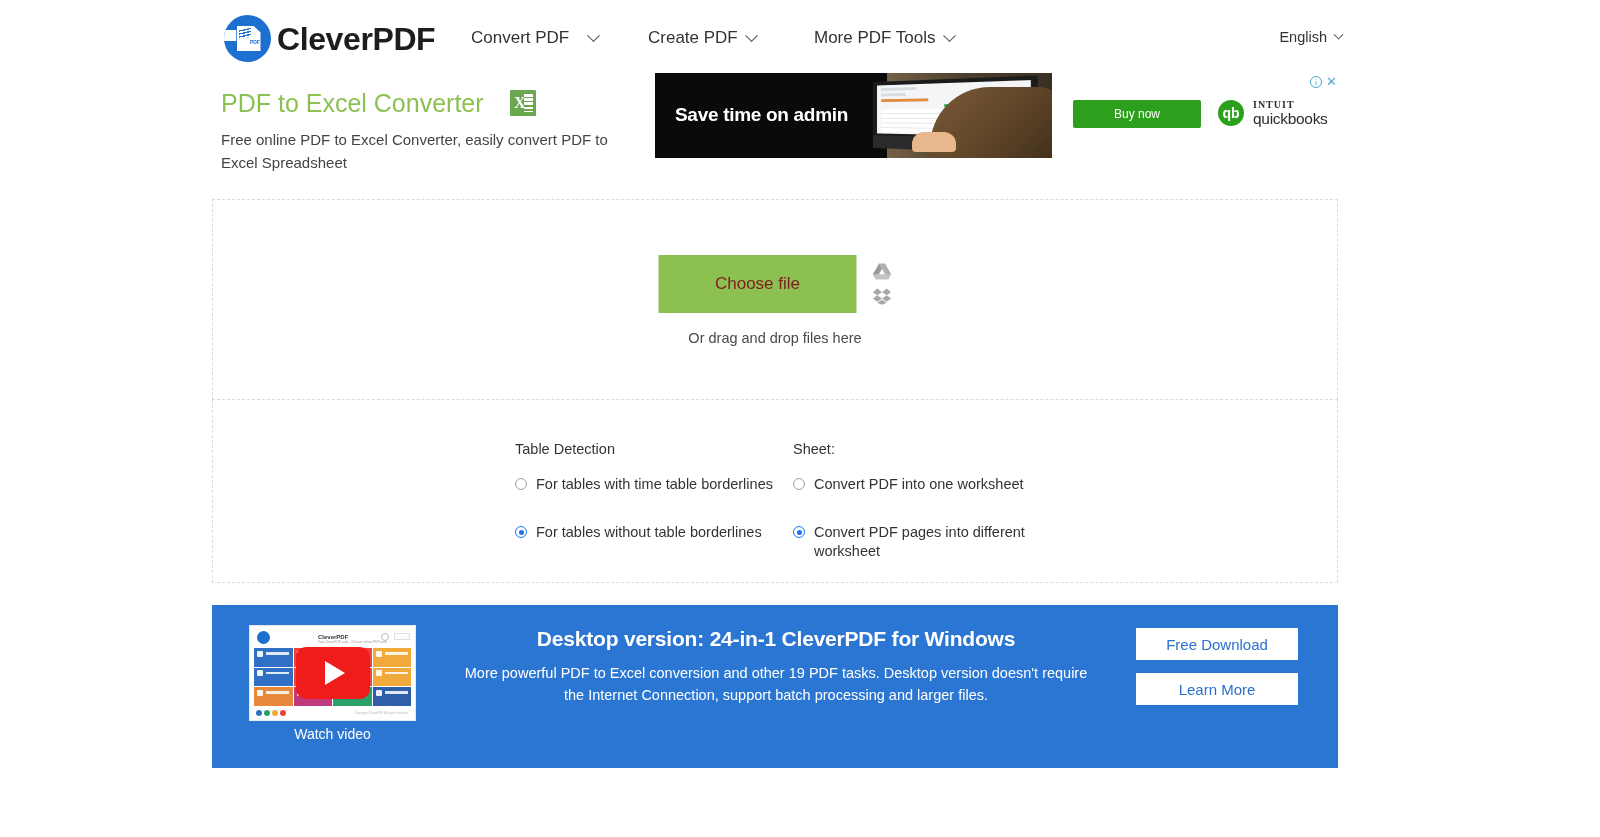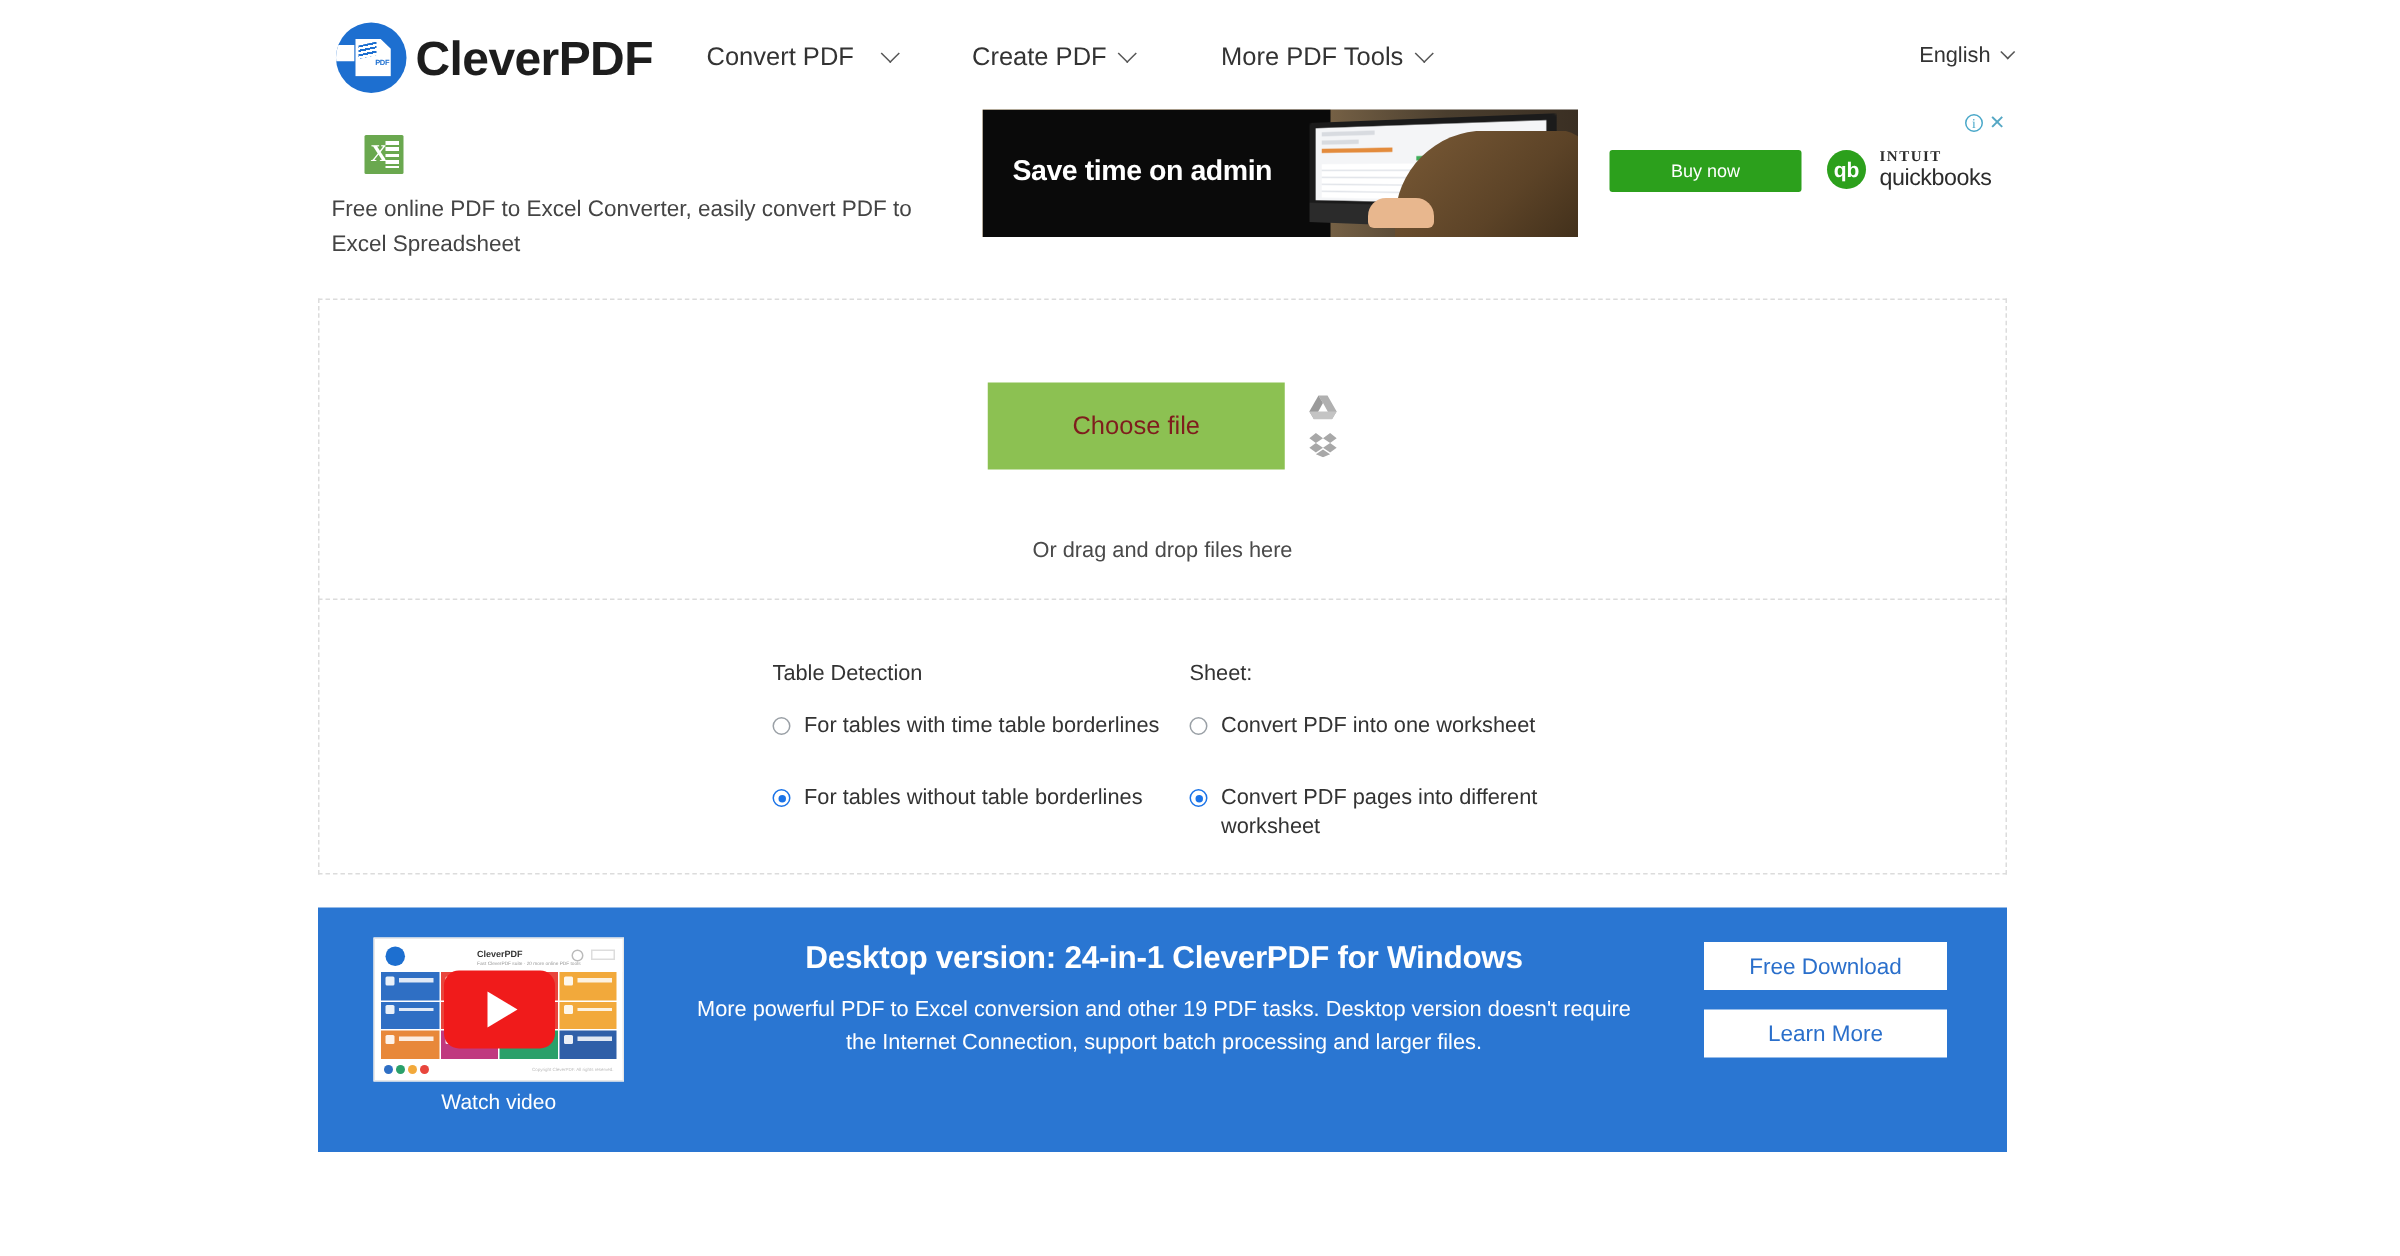--- a/index.html
+++ b/index.html
@@ -350,6 +350,7 @@
   </div>
 
   <div class="title-block">
+    <span class="page-title">PDF to Excel Converter</span>
     <span class="excel-icon">
       <span class="x">X</span><span class="grid"></span>
     </span>

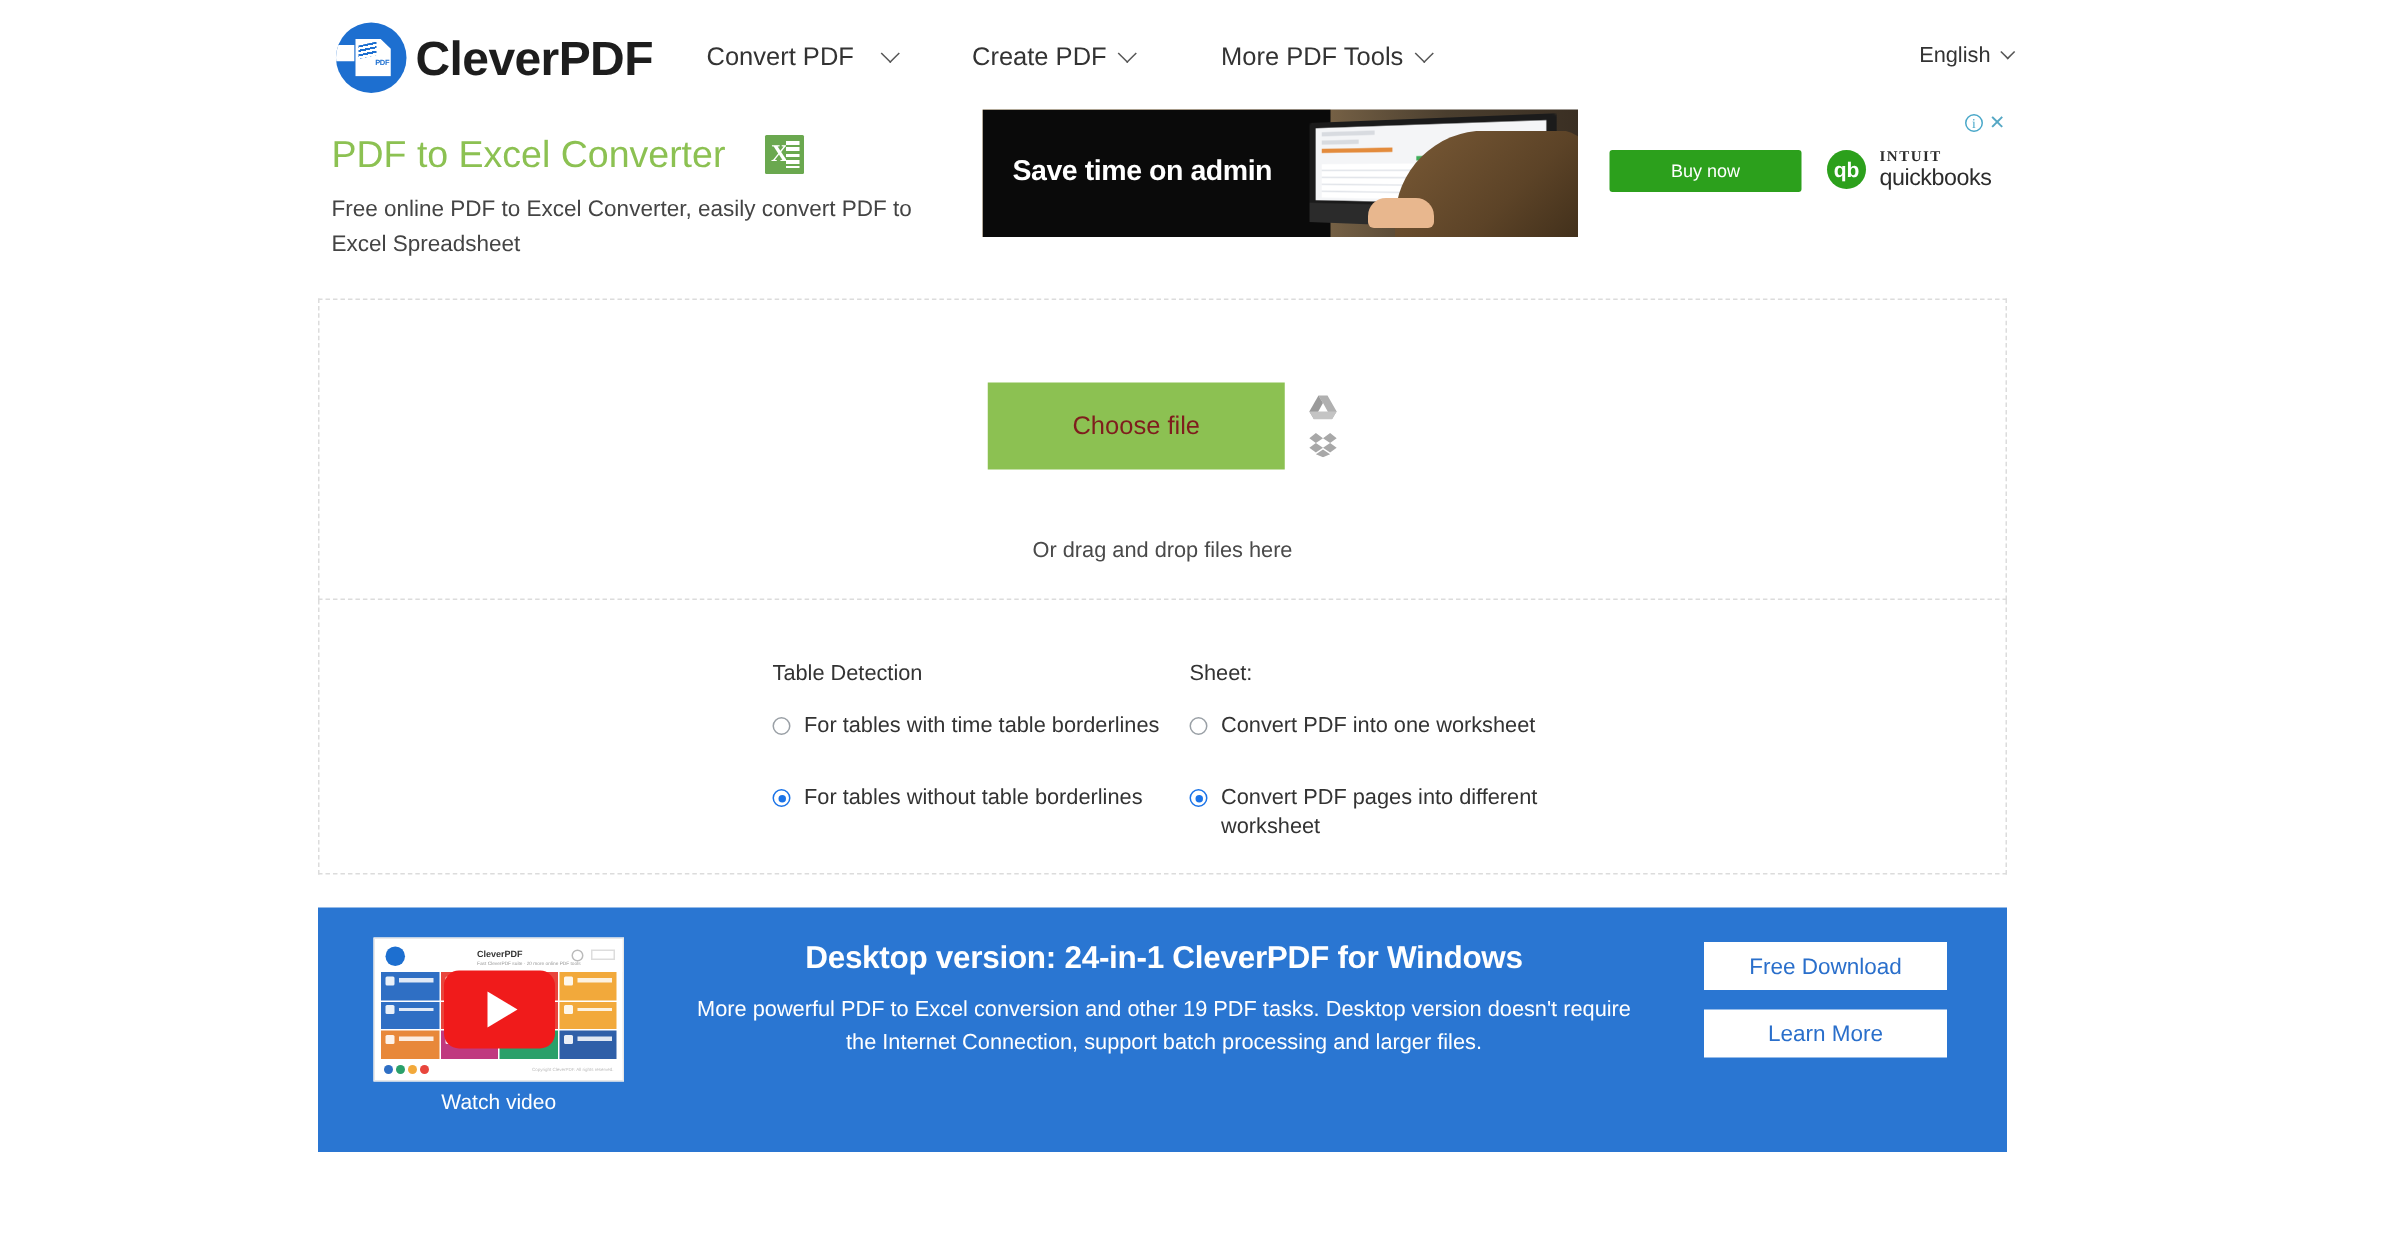--- a/index.html
+++ b/index.html
@@ -200,7 +200,7 @@
   .gdrive-icon, .dropbox-icon { width: 19px; height: 17px; cursor: pointer; }
   .drag-text {
     position: absolute; left: 50%; top: 130px; transform: translateX(-50%);
-    font-size: 14.5px; color: #4a4a4a; white-space: nowrap; margin-top: 29px;
+    font-size: 14.5px; color: #4a4a4a; white-space: nowrap;
   }
 
   

